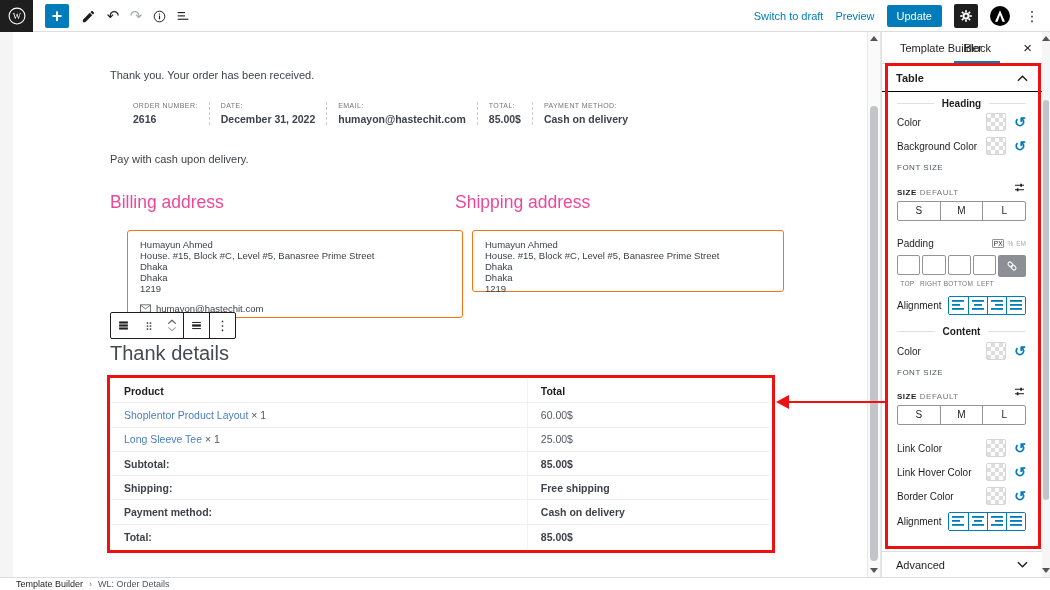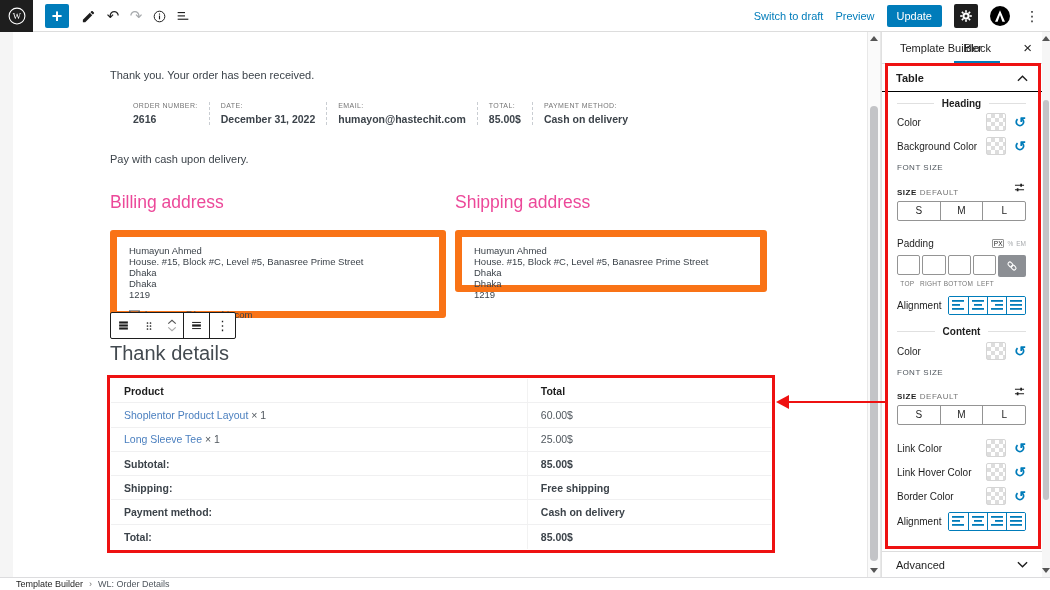--- a/index.html
+++ b/index.html
@@ -38,8 +38,8 @@
   .oi-value { font-size:10.5px; font-weight:bold; color:#3c434a; margin-top:4px; }
   .pay-note { position:absolute; left:110px; top:121px; font-size:11px; color:#3c434a; }
   .addr-title { position:absolute; font-size:17.5px; font-weight:400; color:#ec4899; }
-  .addr-box { position:absolute; border:7px solid #f97316; border-radius:3px; background:#fff;
-    padding:8px 12px; font-size:9.5px; line-height:11px; color:#3c434a; }
+  .addr-box { position:absolute; border:1px solid #f97316; border-radius:3px; background:#fff;
+    padding:8px 12px; font-size:9.5px; line-height:11px; color:#3c434a;margin-left:17px; }
   .email-row { margin-top:9px; display:flex; align-items:center; gap:5px; }
   .block-toolbar { position:absolute; left:110px; top:280px; height:27px; display:flex;
     background:#fff; border:1px solid #1e1e1e; border-radius:2px; z-index:10; }

